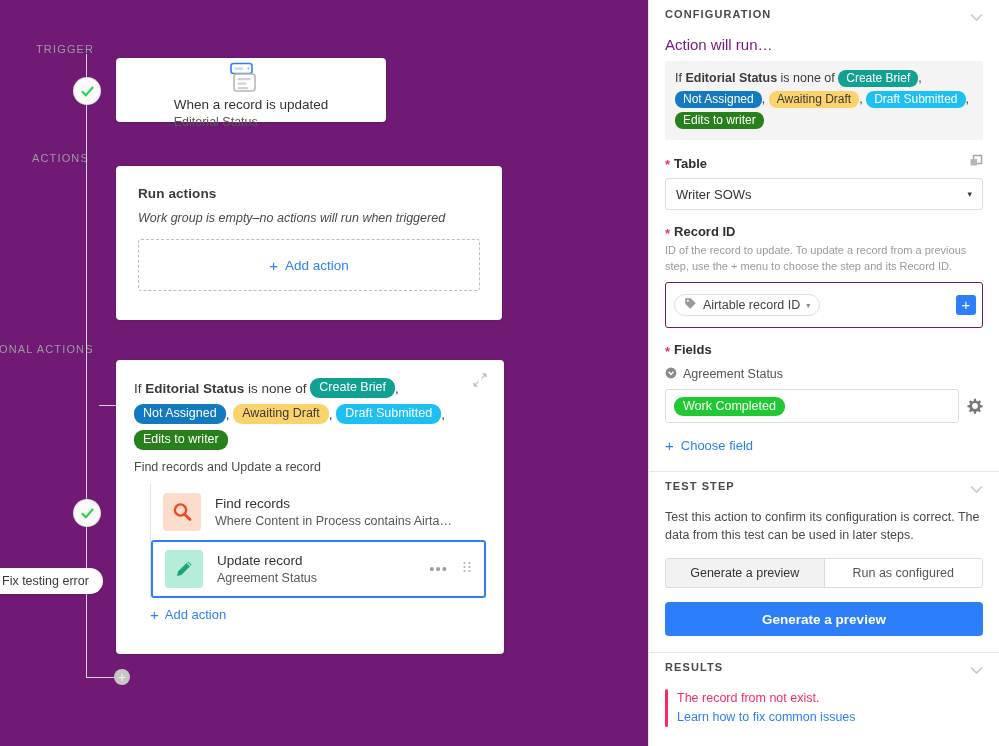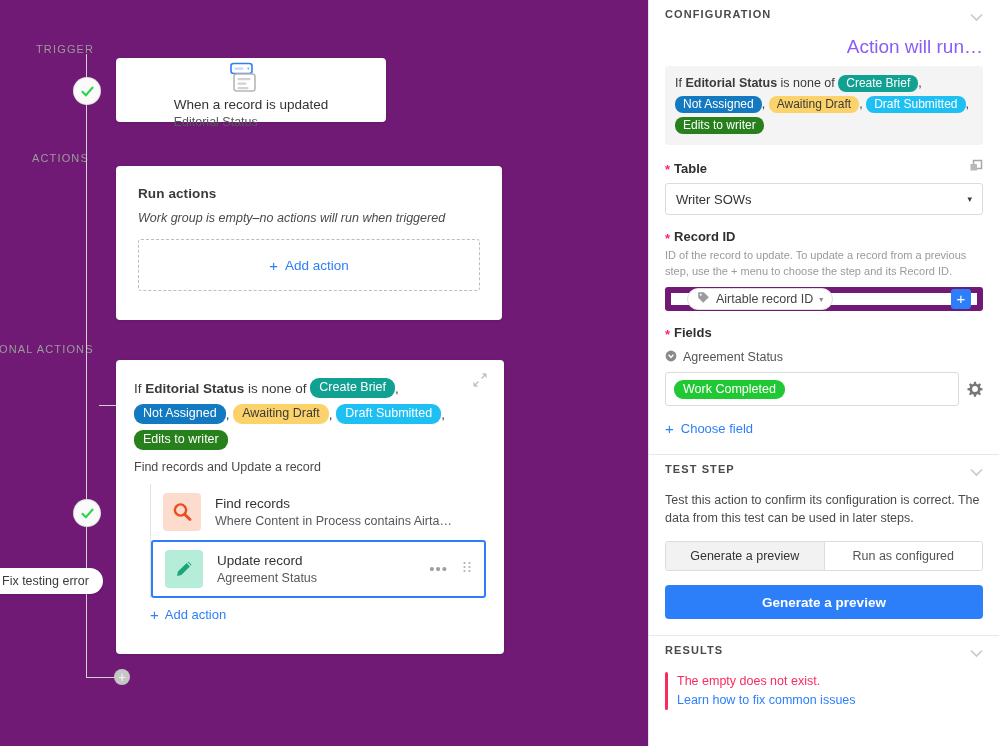--- a/index.html
+++ b/index.html
@@ -181,7 +181,7 @@
   }
   .chevron { opacity: .45; cursor: pointer; }
 
-  .panel-lead { font-size: 19px; color: #8b5cf6; margin-bottom: 8px; text-align: right; }
+  .panel-lead { font-size: 15px; color: #701a75; margin-bottom: 8px; }
 
   .cond-box {
     background: #f4f4f4;

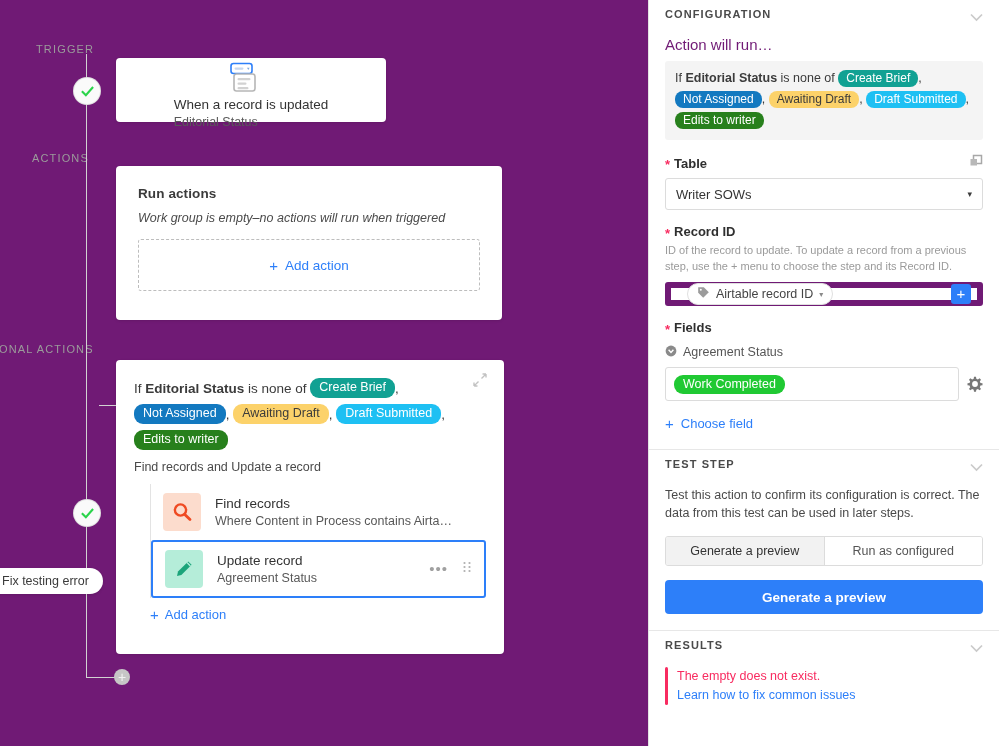--- a/index.html
+++ b/index.html
@@ -211,8 +211,8 @@
   .helptext { font-size: 11px; color: #9a9a9a; line-height: 16px; margin: 3px 0 8px 0; }
 
   .token-box {
-    height: 24px; border: 6px solid #701a75; border-radius: 3px;
-    display: flex; align-items: center; padding: 0 6px 0 16px;
+    height: 46px; border: 1px solid #701a75; border-radius: 3px;
+    display: flex; align-items: center; padding: 0 6px 0 8px;
   }
   .token {
     display: inline-flex; align-items: center; gap: 6px;

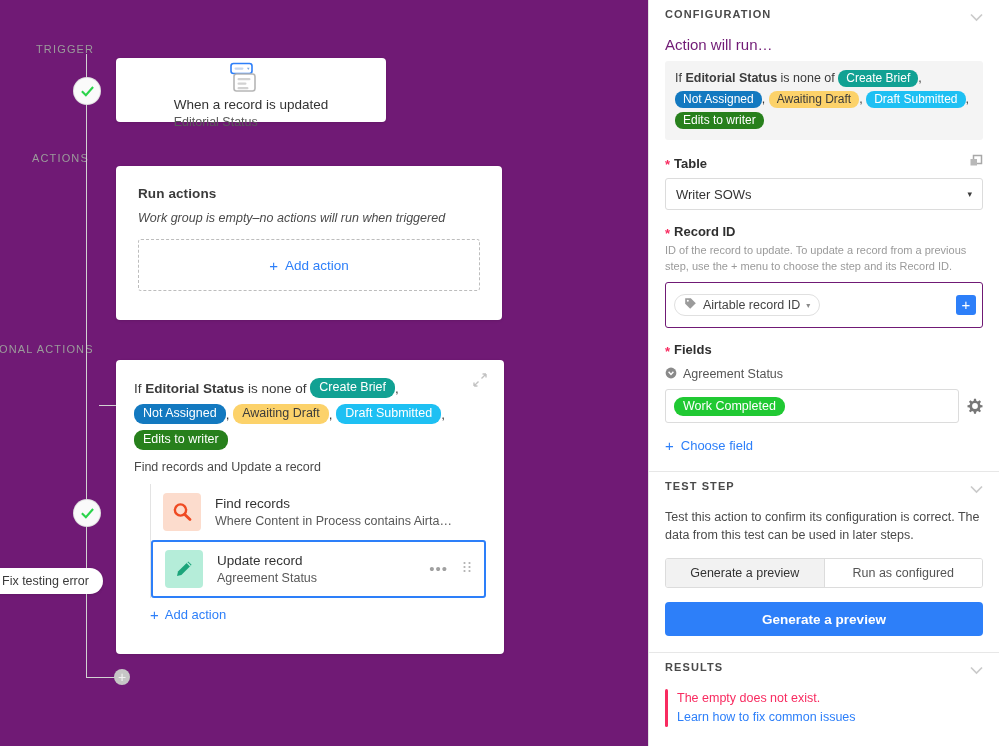--- a/index.html
+++ b/index.html
@@ -528,7 +528,7 @@
       <div class="results-body">
         <div class="err-bar"></div>
         <div>
-          <div class="err-text">The empty does not exist.</div>
+          <div class="err-text">The record from not exist.</div>
           <a class="err-link">Learn how to fix common issues</a>
         </div>
       </div>

